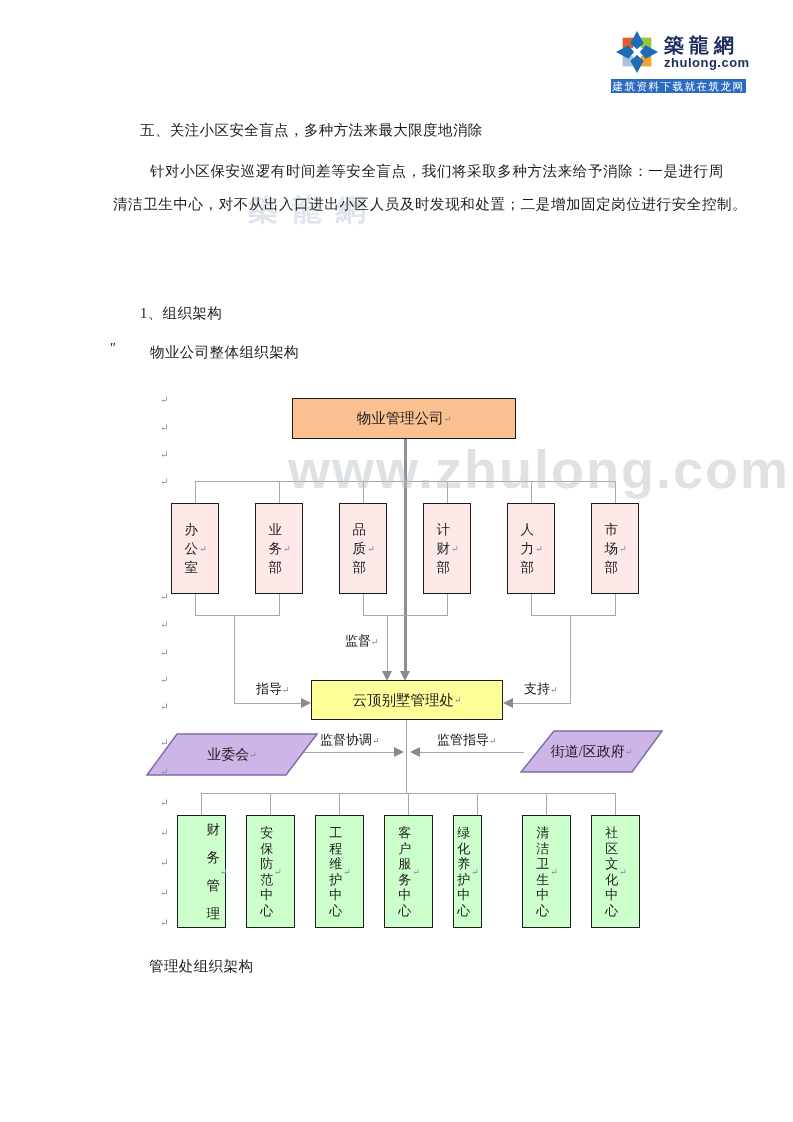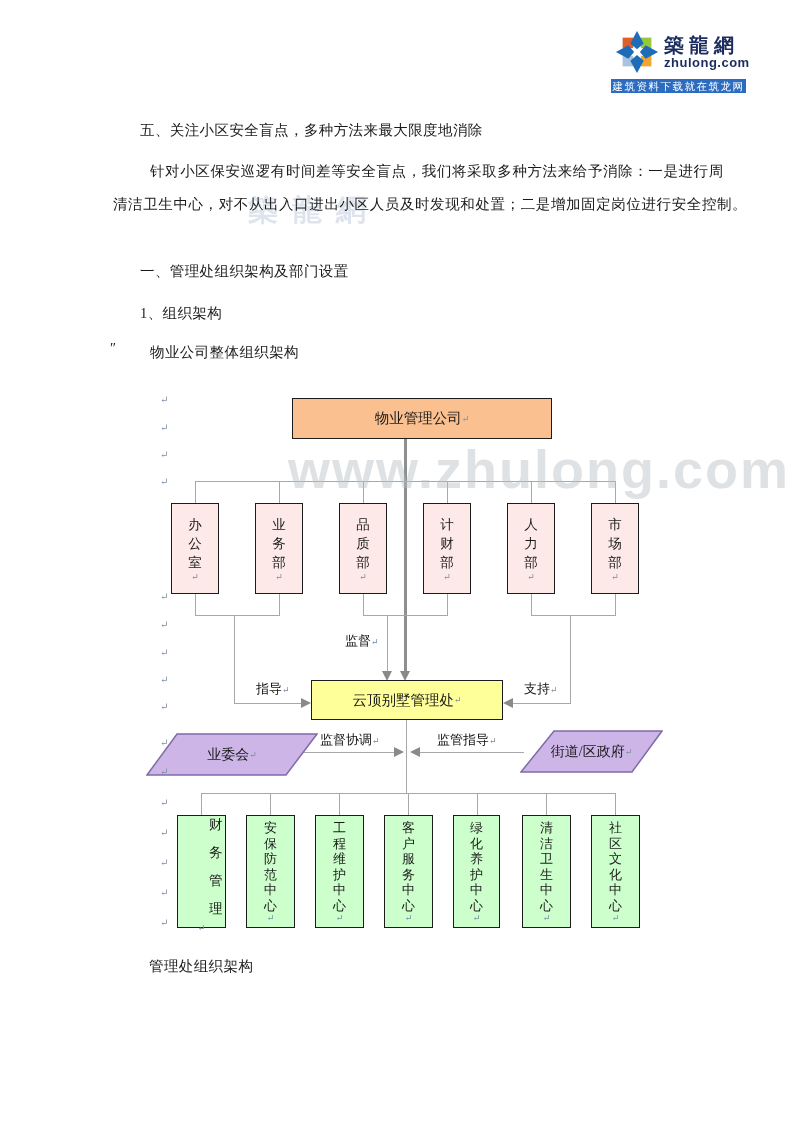--- a/index.html
+++ b/index.html
@@ -77,7 +77,6 @@
   <div class="para" style="left:140px;top:121px;">五、关注小区安全盲点，多种方法来最大限度地消除</div>
   <div class="ptext" style="left:150px;top:162px;">针对小区保安巡逻有时间差等安全盲点，我们将采取多种方法来给予消除：一是进行周</div>
   <div class="ptext" style="left:113px;top:195px;">清洁卫生中心，对不从出入口进出小区人员及时发现和处置；二是增加固定岗位进行安全控制。</div>
-  <div class="para" style="left:140px;top:262px;">一、管理处组织架构及部门设置</div>
   <div class="para" style="left:140px;top:304px;">1、组织架构</div>
   <div class="para" style="left:110px;top:340px;">″</div>
   <div class="para" style="left:150px;top:343px;">物业公司整体组织架构</div>

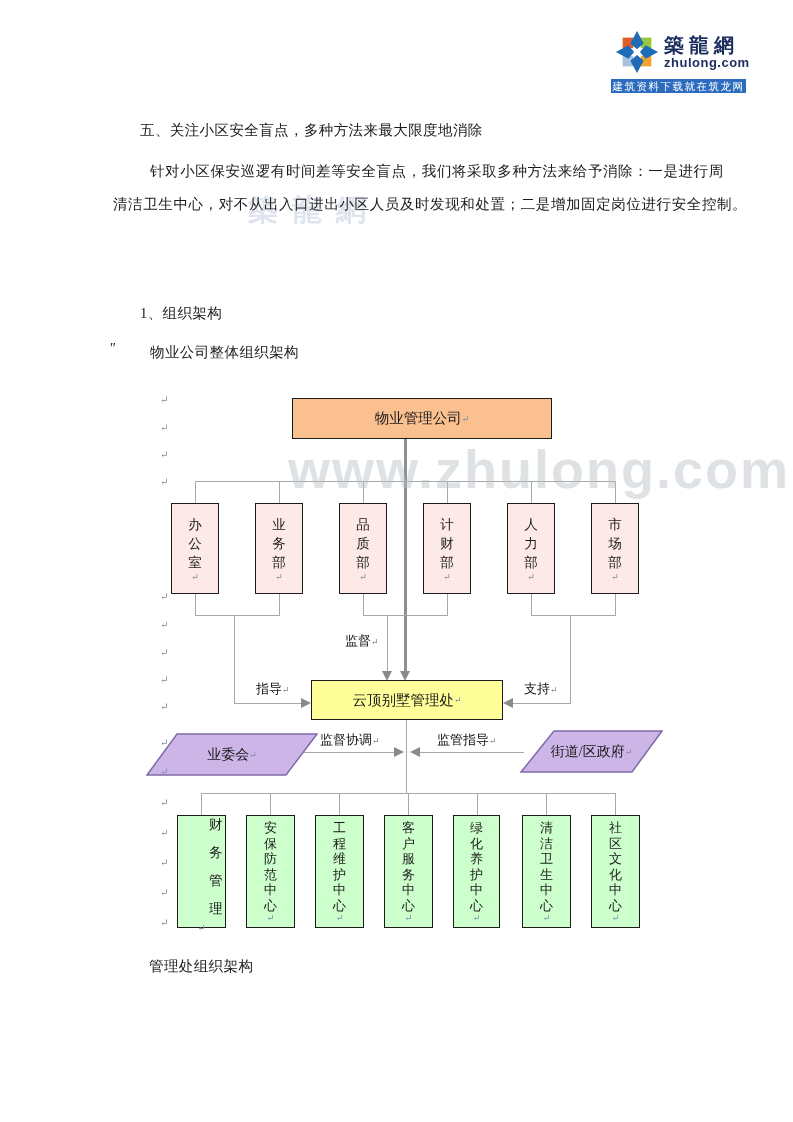--- a/index.html
+++ b/index.html
@@ -135,7 +135,7 @@
   <div class="lbl" style="left:320px;top:731px;"><span>监督协调</span><span class="pilcrow">↵</span></div>
   <div class="lbl" style="left:437px;top:731px;"><span>监管指导</span><span class="pilcrow">↵</span></div>
 
-  <div class="box" style="left:292px;top:398px;width:260px;height:41px;background:#FAC090;flex-direction:row;font-size:14.5px;">
+  <div class="box" style="left:292px;top:398px;width:224px;height:41px;background:#FAC090;flex-direction:row;font-size:14.5px;">
     <span>物业管理公司</span>
       <span class="pilcrow">↵</span>
   </div>

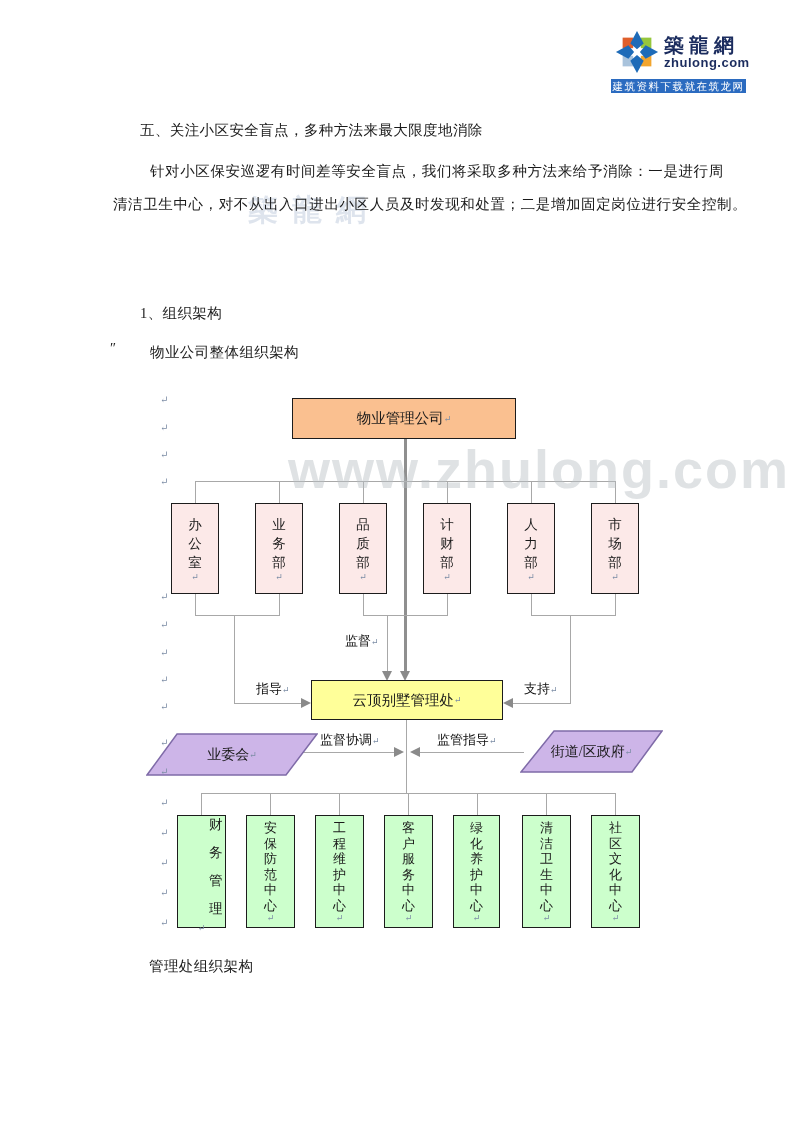--- a/index.html
+++ b/index.html
@@ -14,7 +14,7 @@
              border-bottom:5.5px solid transparent;border-left:10px solid #8a8a8a;}
   .arr-left{position:absolute;width:0;height:0;border-top:5.5px solid transparent;
             border-bottom:5.5px solid transparent;border-right:10px solid #8a8a8a;}
-  .box{position:absolute;border:1.5px solid #1c1c1c;display:flex;flex-direction:column;
+  .box{position:absolute;border:1.5px solid #1c1c1c;display:flex;flex-direction:row;
        align-items:center;justify-content:center;text-align:center;box-sizing:border-box;}
   .vtext{width:16px;word-break:break-all;font-size:13.5px;line-height:19px;text-align:center;}
   .vtext6{width:15px;word-break:break-all;font-size:13px;line-height:15.5px;text-align:center;}

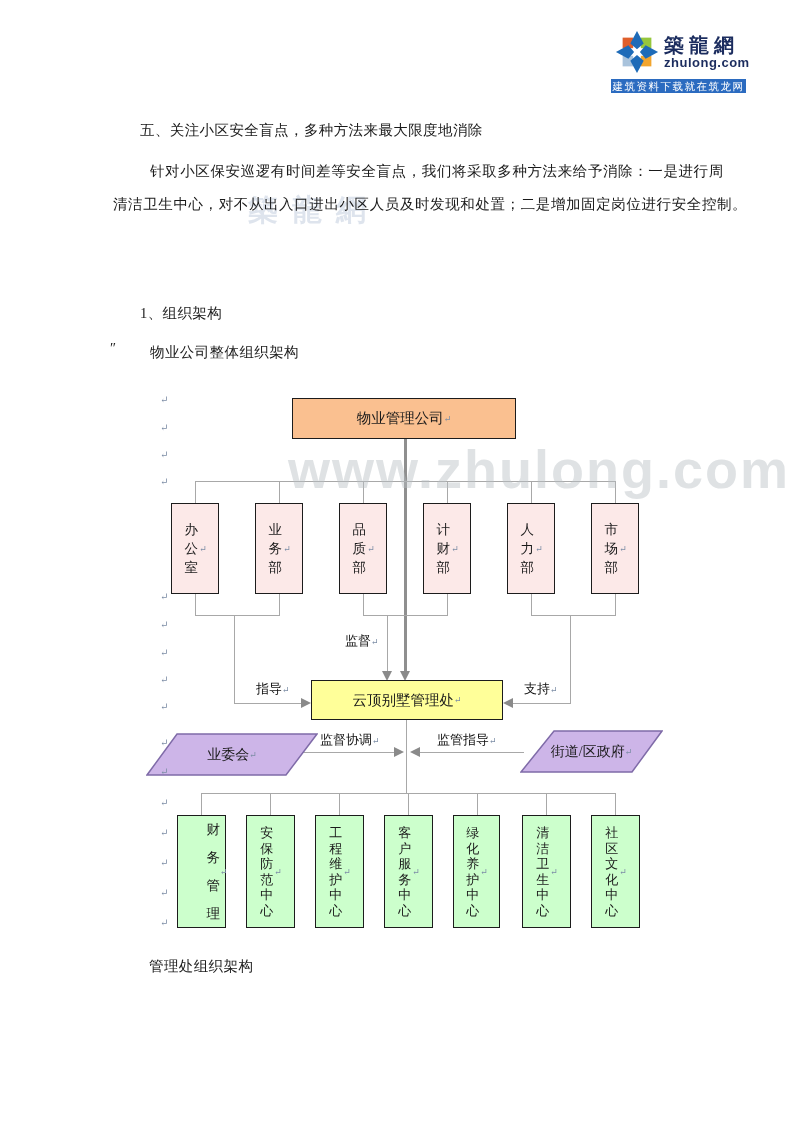--- a/index.html
+++ b/index.html
@@ -205,7 +205,7 @@
     <div class="vtext6">客户服务中心</div>
       <div class="pilcrow">↵</div>
   </div>
-  <div class="box" style="left:453px;top:815px;width:47px;height:113px;background:#CCFFCC;">
+  <div class="box" style="left:453px;top:815px;width:29px;height:113px;background:#CCFFCC;">
     <div class="vtext6">绿化养护中心</div>
       <div class="pilcrow">↵</div>
   </div>

